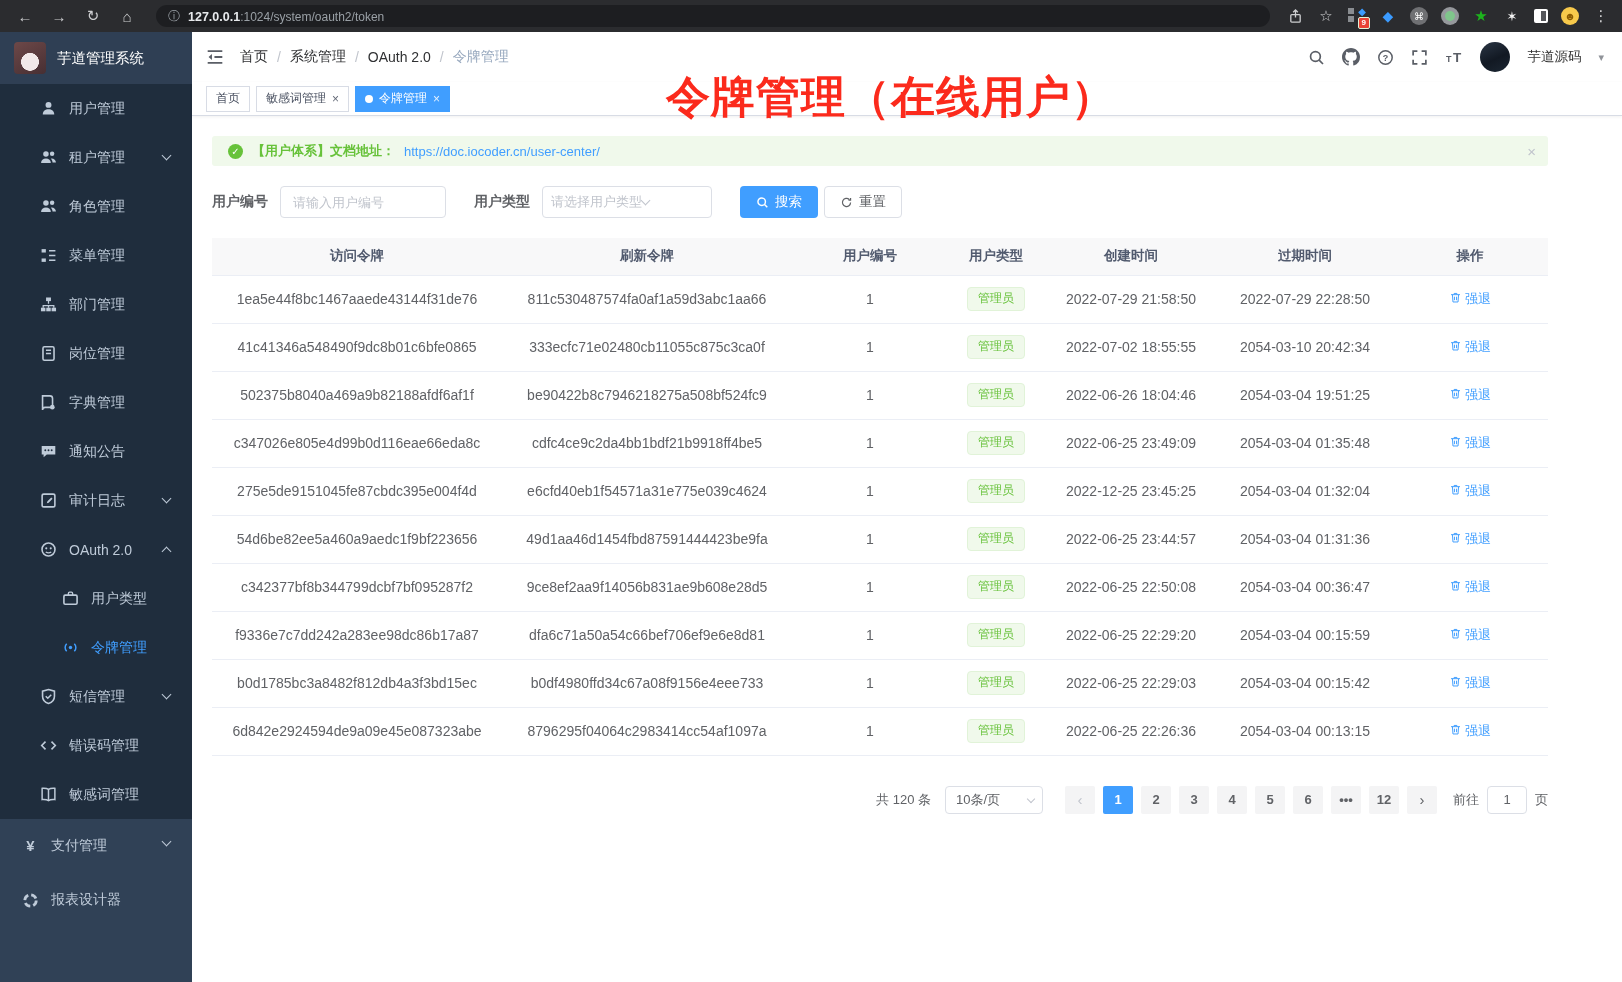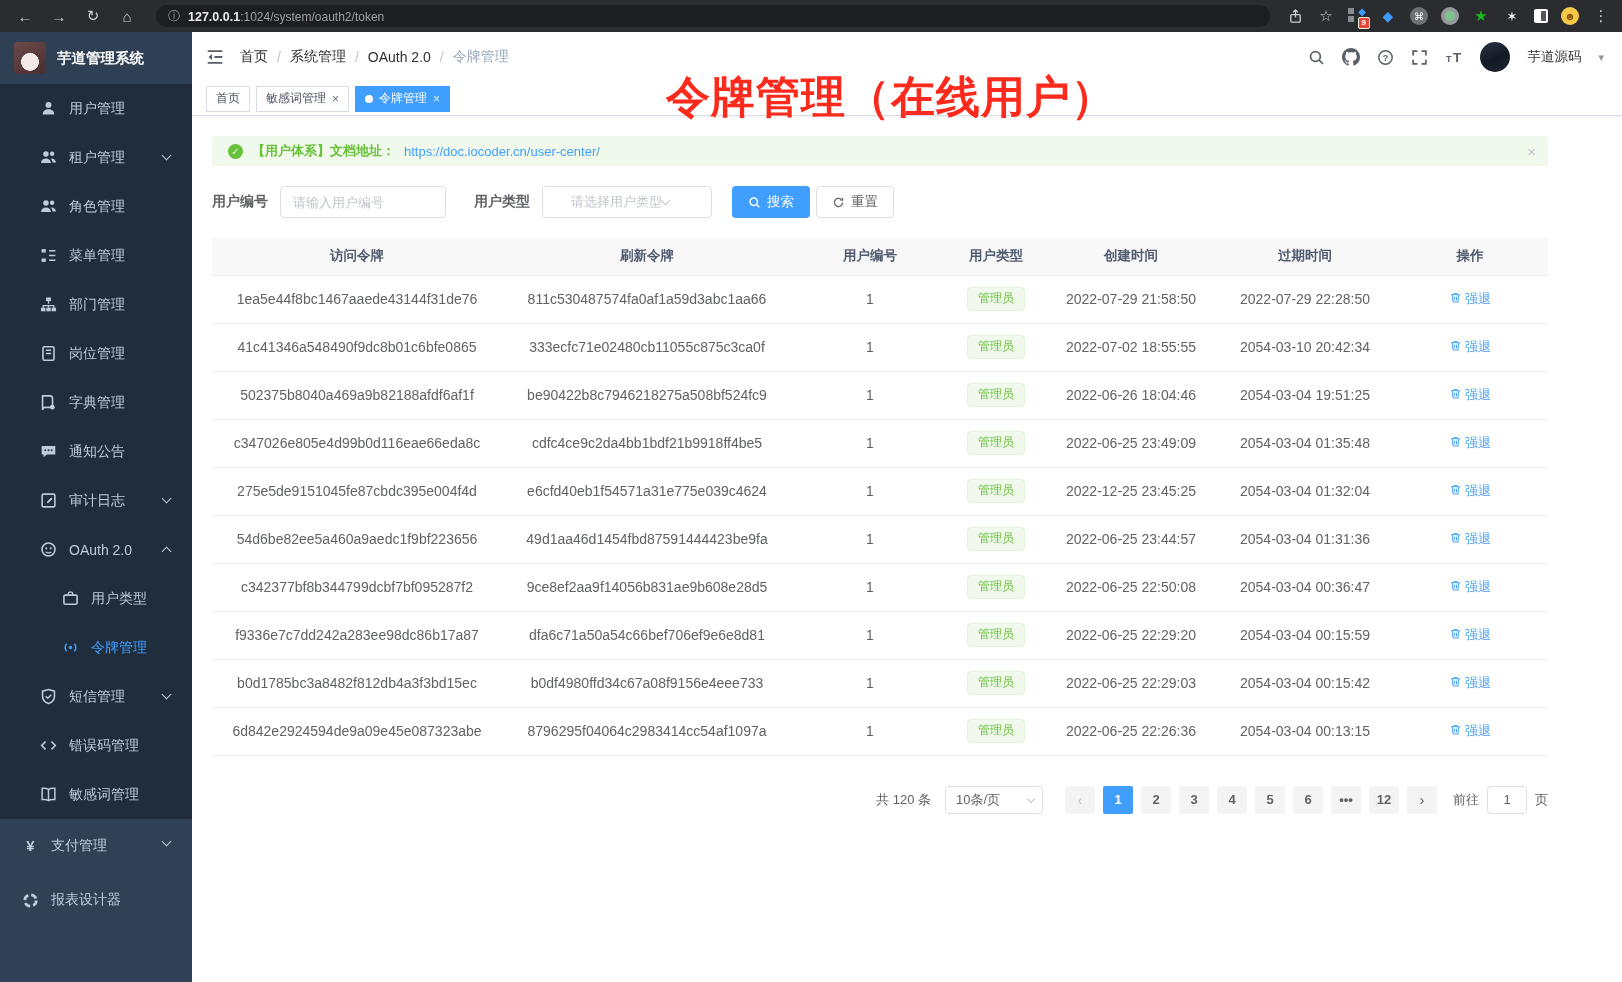--- a/index.html
+++ b/index.html
@@ -39,7 +39,7 @@
   .logo-row{height:52px;flex:none;background:#2f3f54;display:flex;align-items:center;gap:11px;padding:0 14px}
   .logo-img{width:32px;height:32px;border-radius:4px;flex:none;
     background:radial-gradient(circle at 50% 62%,#f2e9e9 0 34%,rgba(0,0,0,0) 36%),linear-gradient(150deg,#6d4848,#472f33)}
-  .logo-title{color:#fff;font-size:14.5px;font-weight:700;white-space:nowrap}
+  .logo-title{color:#fff;font-size:14.5px;font-weight:400;white-space:nowrap}
   .menu{flex:none}
   .side-item{height:49px;display:flex;align-items:center;padding-left:40px;color:#bfcbd9;font-size:14px;cursor:pointer;position:relative;white-space:nowrap}
   .side-item.child{padding-left:62px}

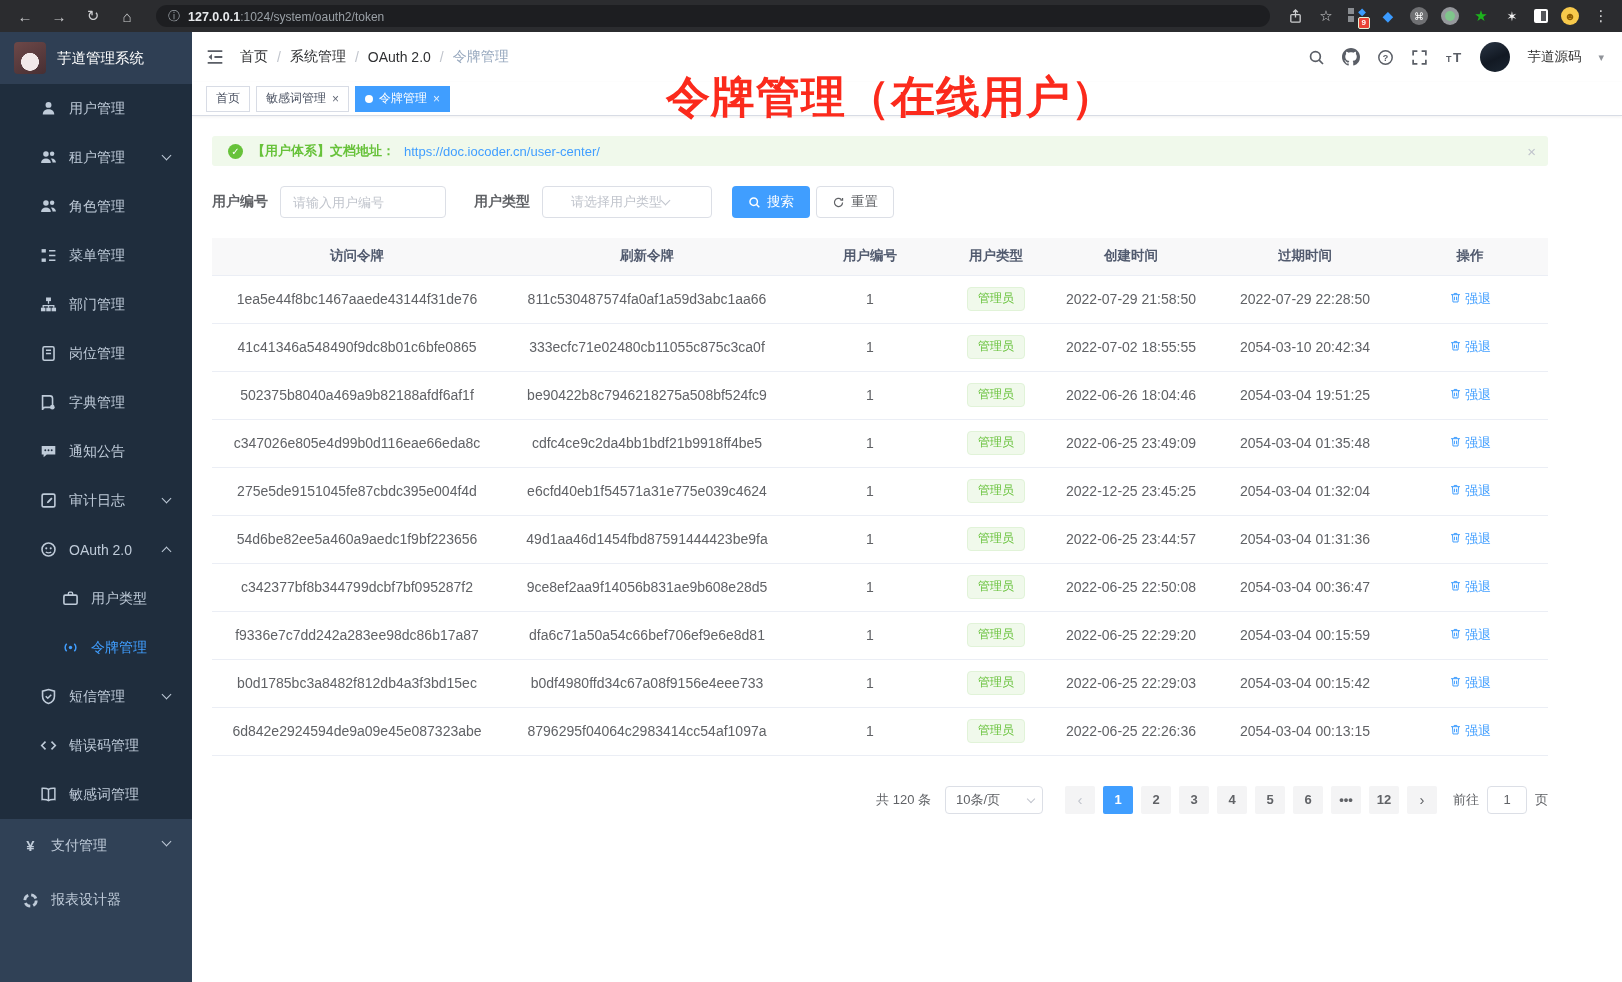--- a/index.html
+++ b/index.html
@@ -86,7 +86,7 @@
   .flabel{font-weight:700;color:#606266;margin-right:12px}
   .finput{width:166px;height:32px;border:1px solid #dcdfe6;border-radius:4px;padding:0 12px;font-size:13px;color:#606266;outline:none;margin-right:28px}
   .finput::placeholder{color:#c0c4cc}
-  .fselect{width:170px;height:32px;border:1px solid #dcdfe6;border-radius:4px;display:flex;align-items:center;padding:0 10px 0 28px;font-size:13px;color:#c0c4cc;cursor:pointer;margin-right:20px}
+  .fselect{width:170px;height:32px;border:1px solid #dcdfe6;border-radius:4px;display:flex;align-items:center;padding:0 10px 0 8px;font-size:13px;color:#c0c4cc;cursor:pointer;margin-right:28px}
   .fselect .chev{width:7px;height:7px;border-right:1.4px solid #c0c4cc;border-bottom:1.4px solid #c0c4cc;transform:rotate(45deg);margin-top:-3px}
   .btn{height:32px;border-radius:4px;display:inline-flex;align-items:center;gap:6px;padding:0 15px;font-size:13.5px;cursor:pointer;border:1px solid transparent}
   .btn.primary{background:#409eff;color:#fff;margin-right:6px}

